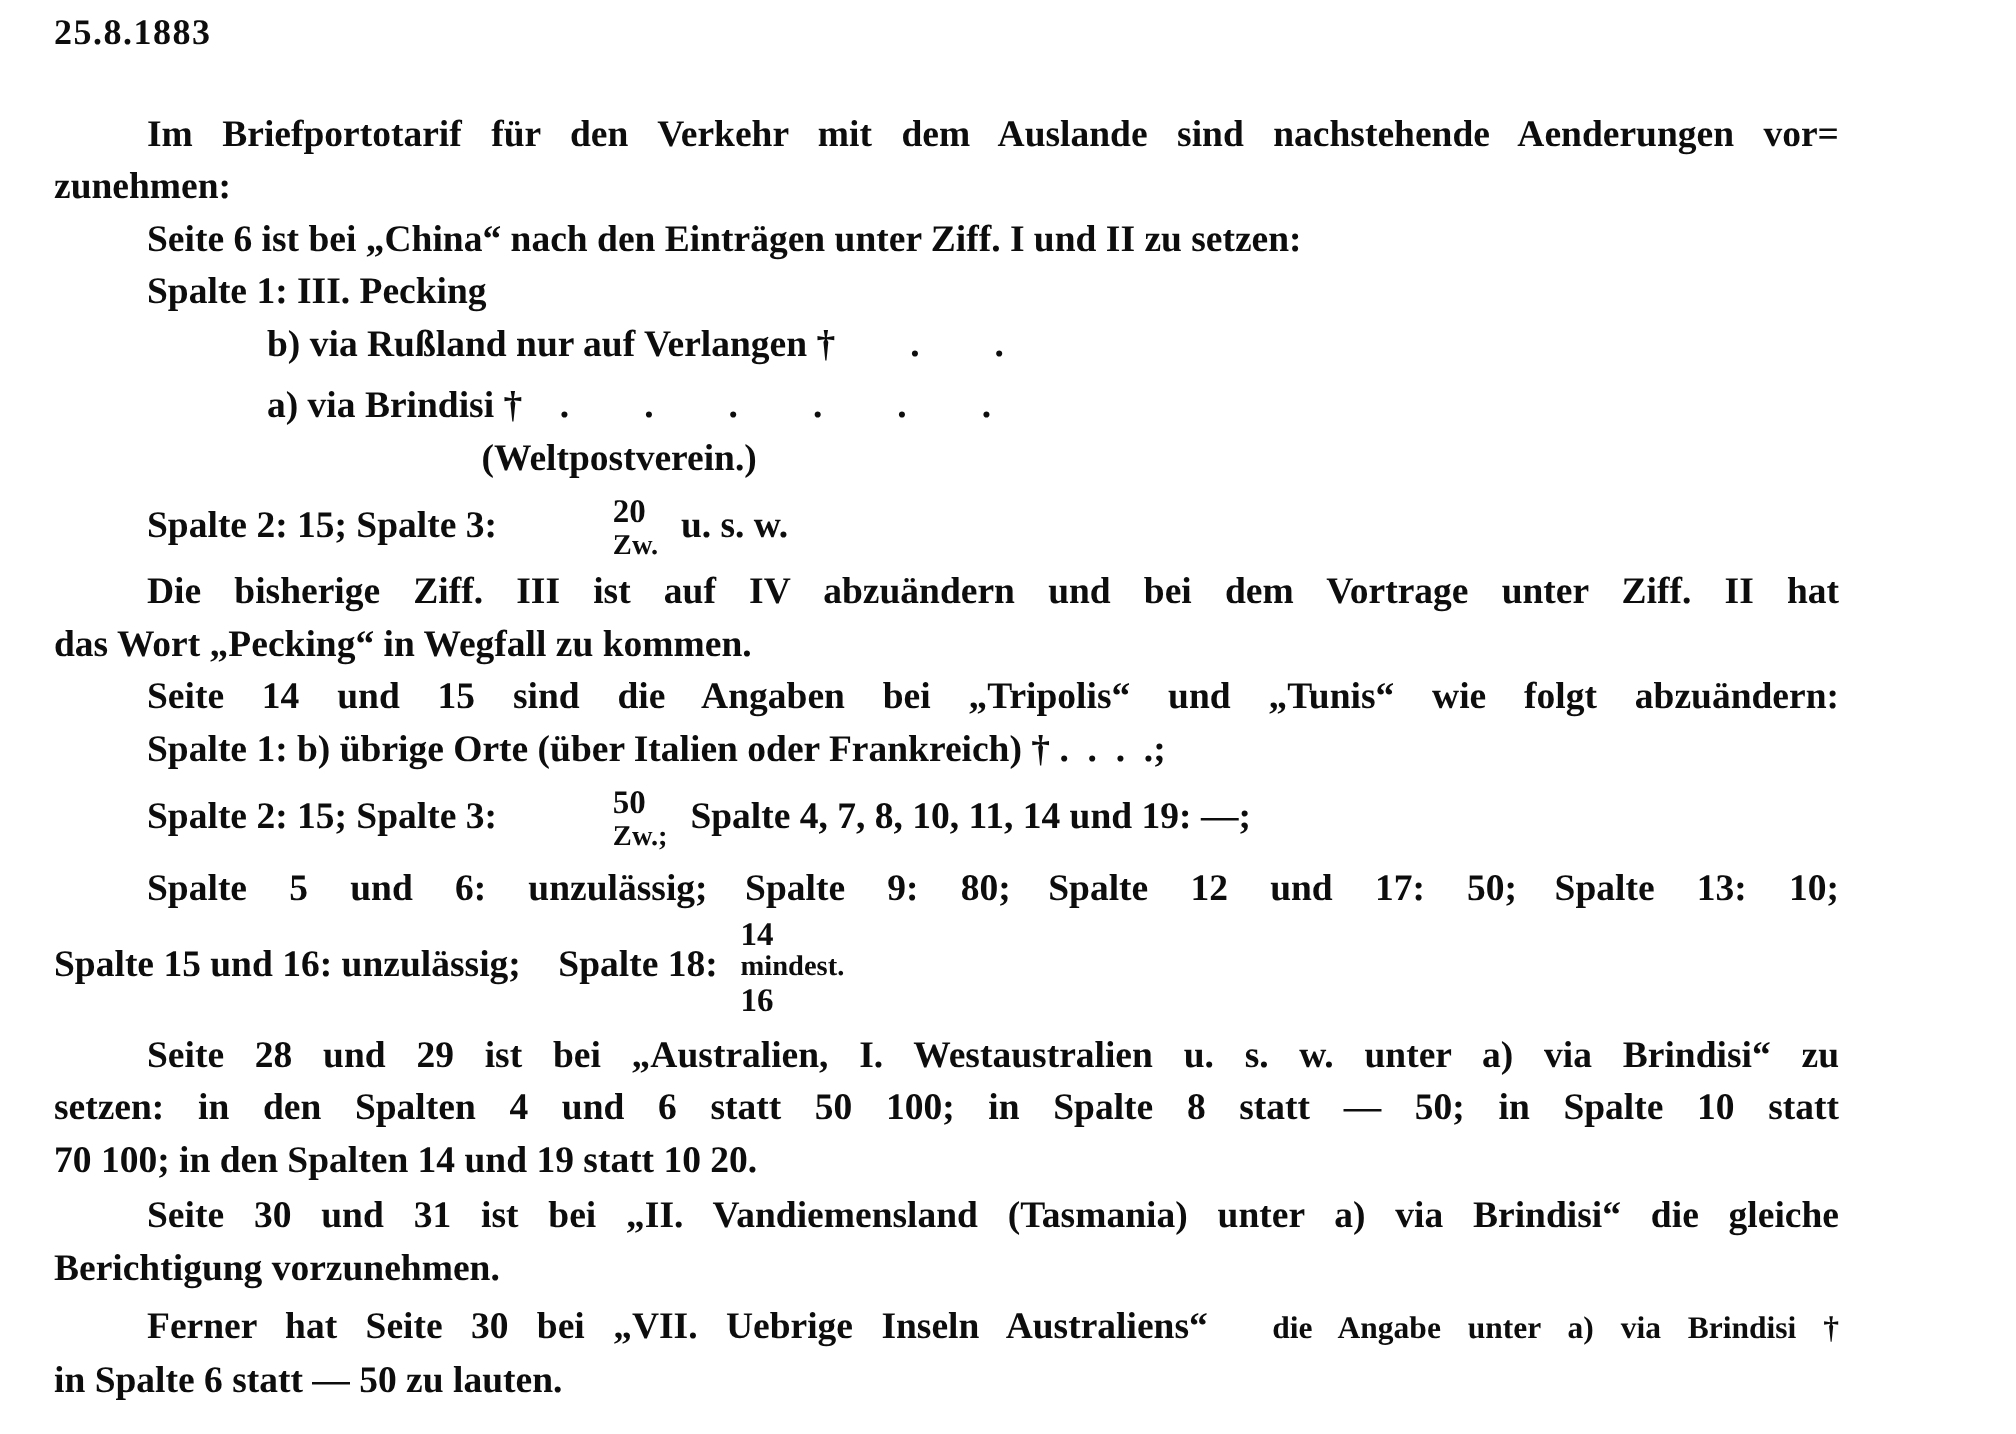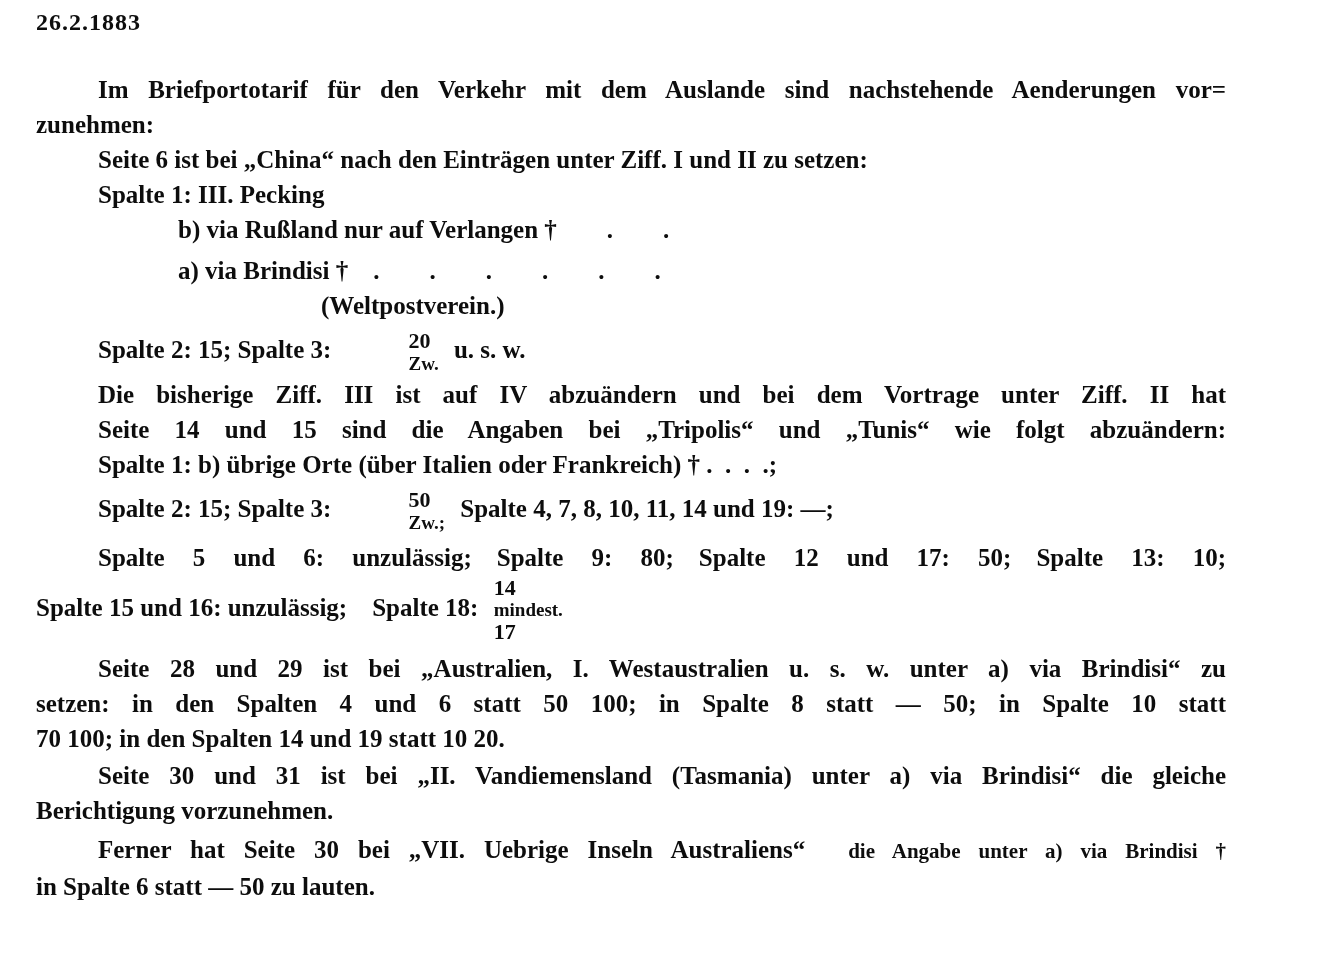--- a/index.html
+++ b/index.html
@@ -71,7 +71,7 @@
 
 <div class="content">
 
-  <div class="date">26.2.1883</div>
+  <div class="date">25.8.1883</div>
 
   <div class="l j ind1 mt36">Im Briefportotarif für den Verkehr mit dem Auslande sind nachstehende Aenderungen vor=</div>
   <div class="l">zunehmen:</div>

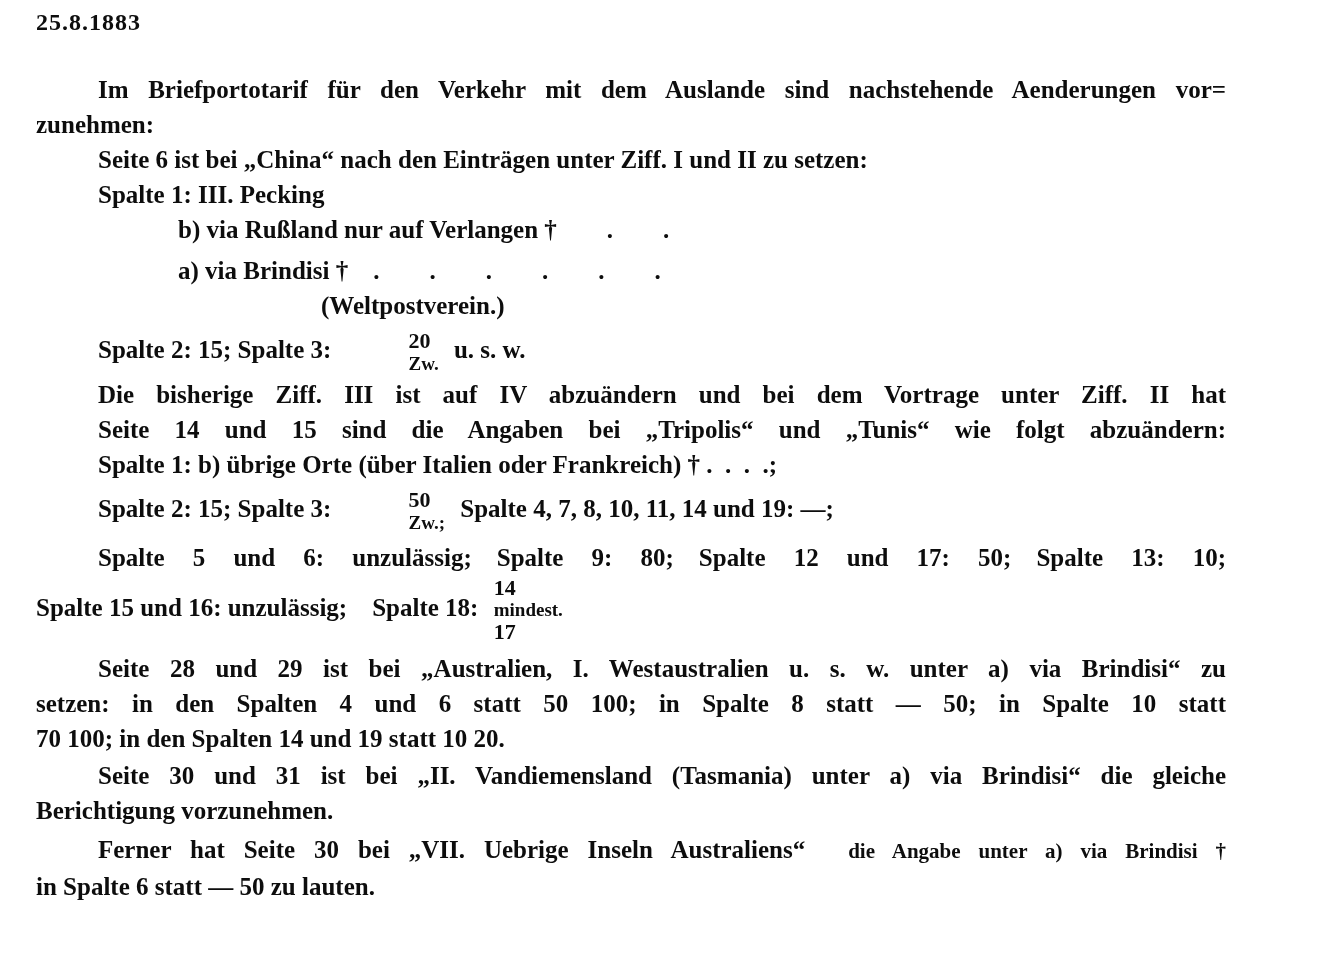--- a/index.html
+++ b/index.html
@@ -88,6 +88,7 @@
   </div>
 
   <div class="l j ind1 mt2">Die bisherige Ziff. III ist auf IV abzuändern und bei dem Vortrage unter Ziff. II hat</div>
+  <div class="l">das Wort „Pecking“ in Wegfall zu kommen.</div>
 
   <div class="l j ind1">Seite 14 und 15 sind die Angaben bei „Tripolis“ und „Tunis“ wie folgt abzuändern:</div>
   <div class="l ind1">Spalte 1: b) übrige Orte (über Italien oder Frankreich) † . . . .;</div>

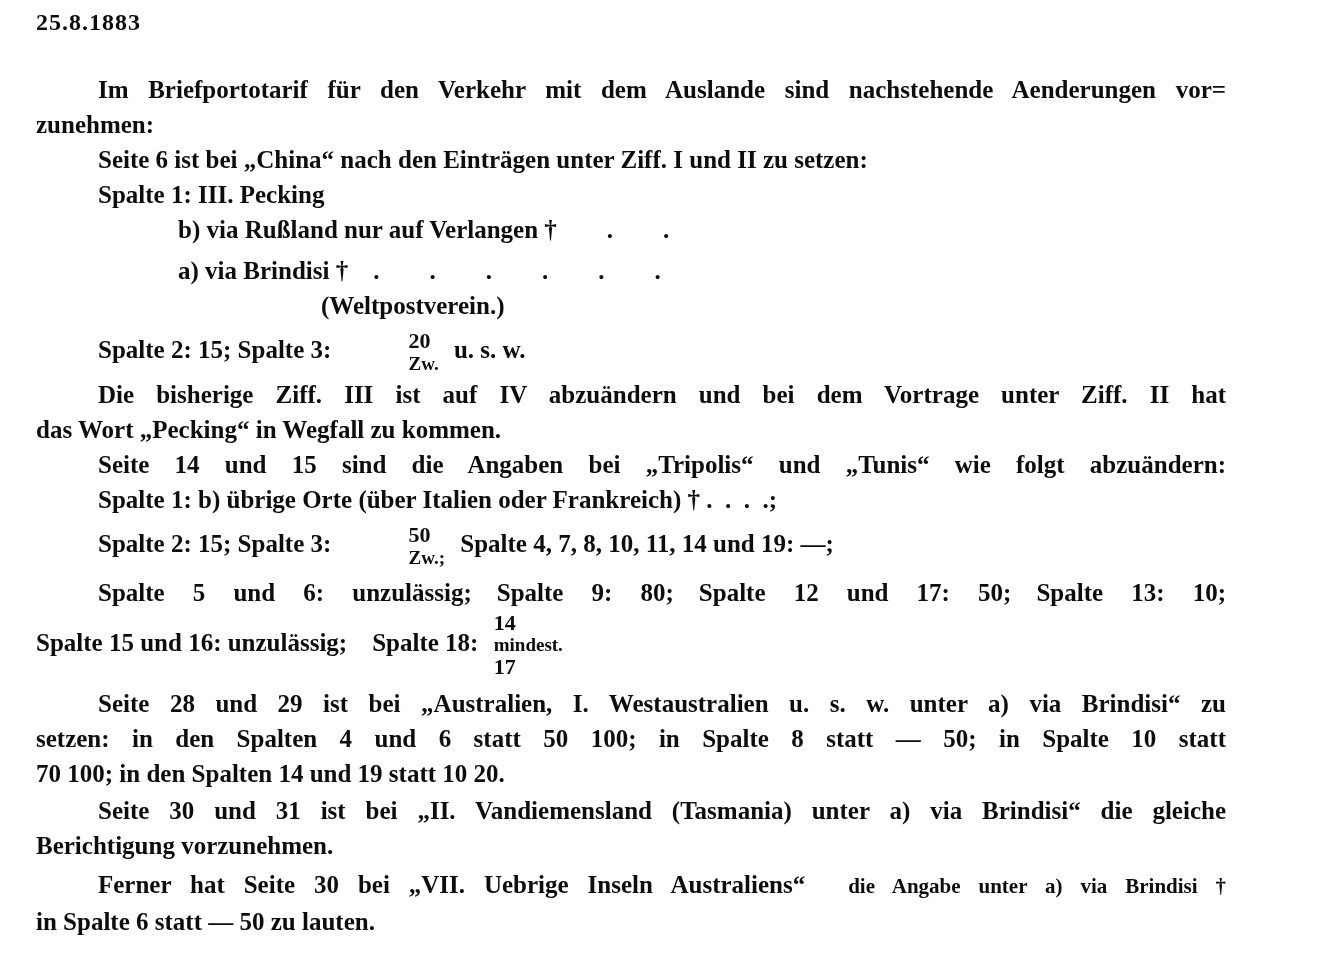--- a/index.html
+++ b/index.html
@@ -100,7 +100,7 @@
   <div class="l j ind1 mt6">Spalte 5 und 6: unzulässig; Spalte 9: 80; Spalte 12 und 17: 50; Spalte 13: 10;</div>
   <div class="l mt2">
     <span>Spalte 15 und 16: unzulässig; Spalte 18:</span>
-    <span class="stack stack3 gap-l"><span class="row">14</span><span class="sm">mindest.</span><span class="row">17</span></span>
+    <span class="stack stack3 gap-l"><span class="row">14</span><span class="sm">mindest.</span><span class="row">16</span></span>
   </div>
 
   <div class="l j ind1 mt8">Seite 28 und 29 ist bei „Australien, I. Westaustralien u. s. w. unter a) via Brindisi“ zu</div>

